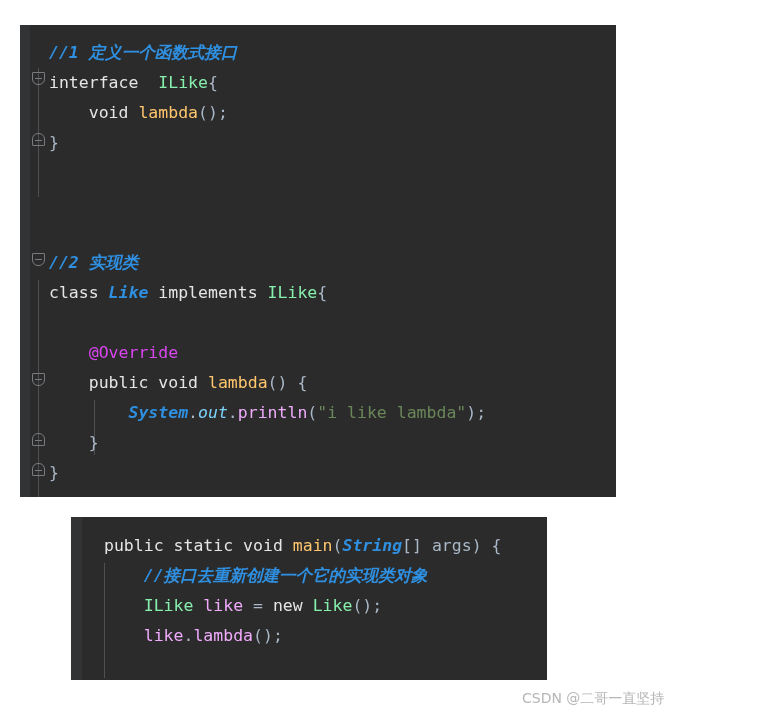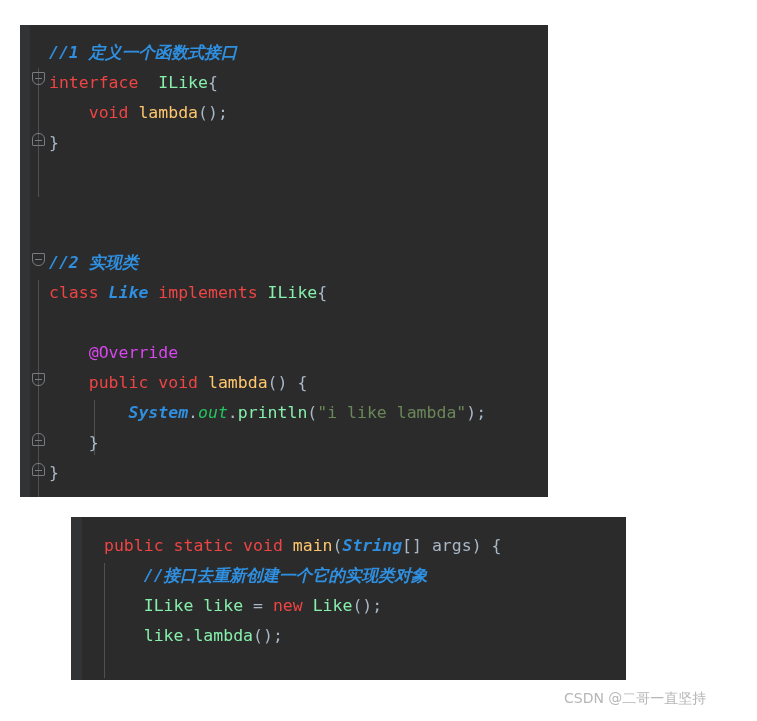--- a/index.html
+++ b/index.html
@@ -25,7 +25,7 @@
   #block-interface {
     left: 20px;
     top: 25px;
-    width: 528px;
+    width: 596px;
     height: 472px;
   }
   #block-main {

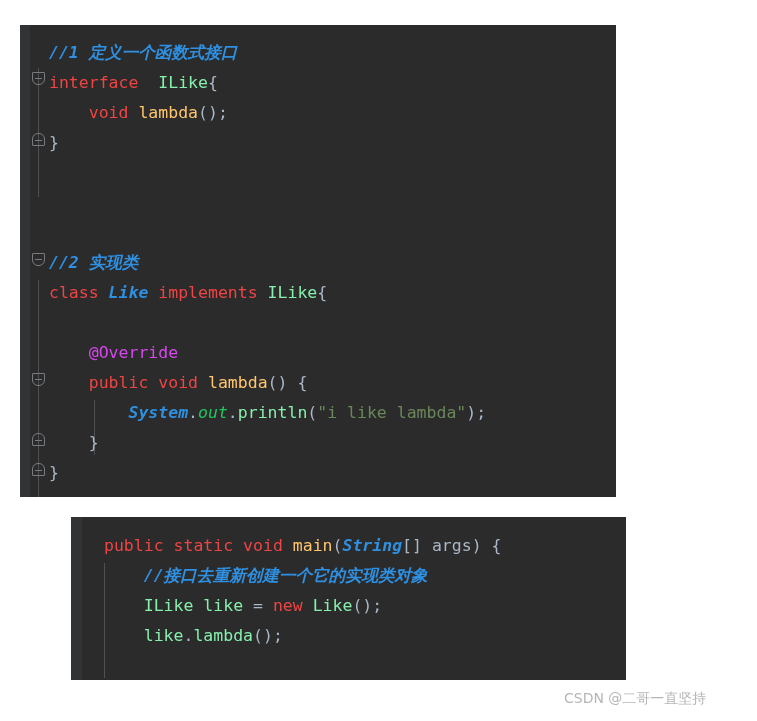--- a/index.html
+++ b/index.html
@@ -106,7 +106,7 @@
 
   
   .t-comment  { color: #2f8fe0; font-style: italic; font-weight: bold; }
-  .t-keyword  { color: #ef4444; text-align: center; }
+  .t-keyword  { color: #e5e5e5; text-align: center; }
   .t-type     { color: #86efac; }
   .t-ident    { color: #86efac; }
   .t-method   { color: #ffc66d; }

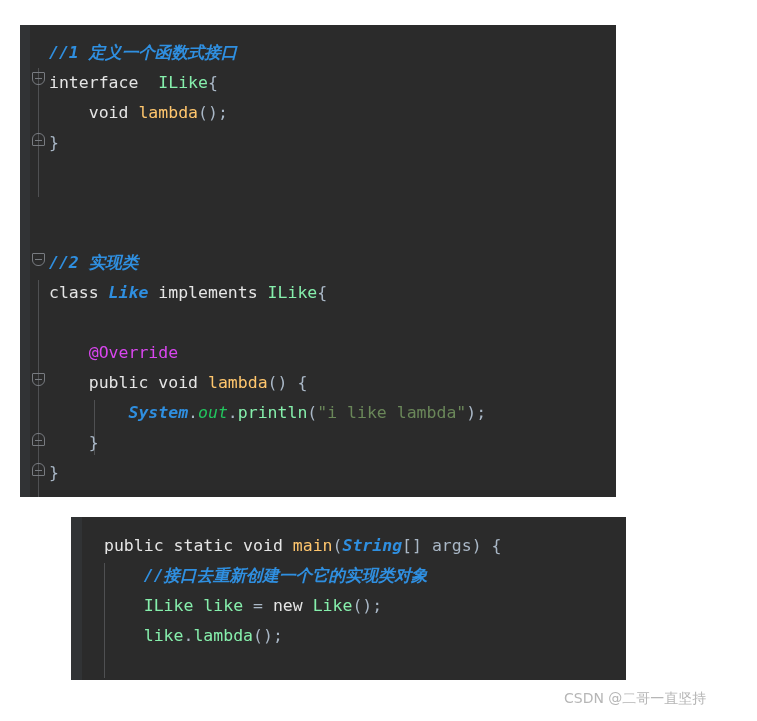--- a/index.html
+++ b/index.html
@@ -115,7 +115,7 @@
   .t-brace    { color: #a9b7c6; }
   .t-anno     { color: #d946ef; }
   .t-classref { color: #2f8fe0; font-style: italic; font-weight: bold; }
-  .t-static   { color: #22c55e; font-style: italic; }
+  .t-static   { color: #7dd3fc; font-style: italic; }
   .t-string   { color: #6a8759; }
   .t-param    { color: #a9b7c6; }
 

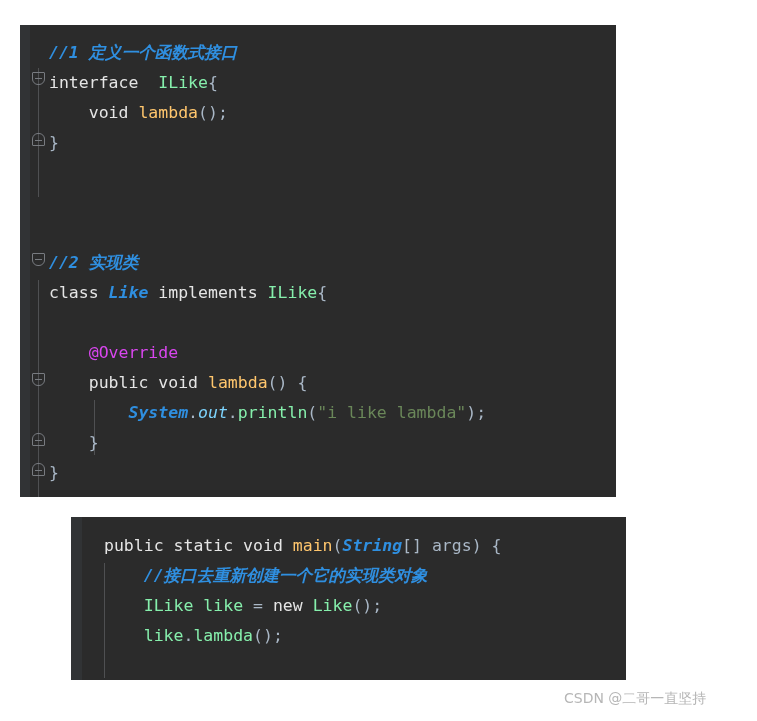--- a/index.html
+++ b/index.html
@@ -108,7 +108,7 @@
   .t-comment  { color: #2f8fe0; font-style: italic; font-weight: bold; }
   .t-keyword  { color: #e5e5e5; text-align: center; }
   .t-type     { color: #86efac; }
-  .t-ident    { color: #86efac; }
+  .t-ident    { color: #f0abfc; }
   .t-method   { color: #ffc66d; }
   .t-punct    { color: #a9b7c6; }
   .t-paren    { color: #a9b7c6; }

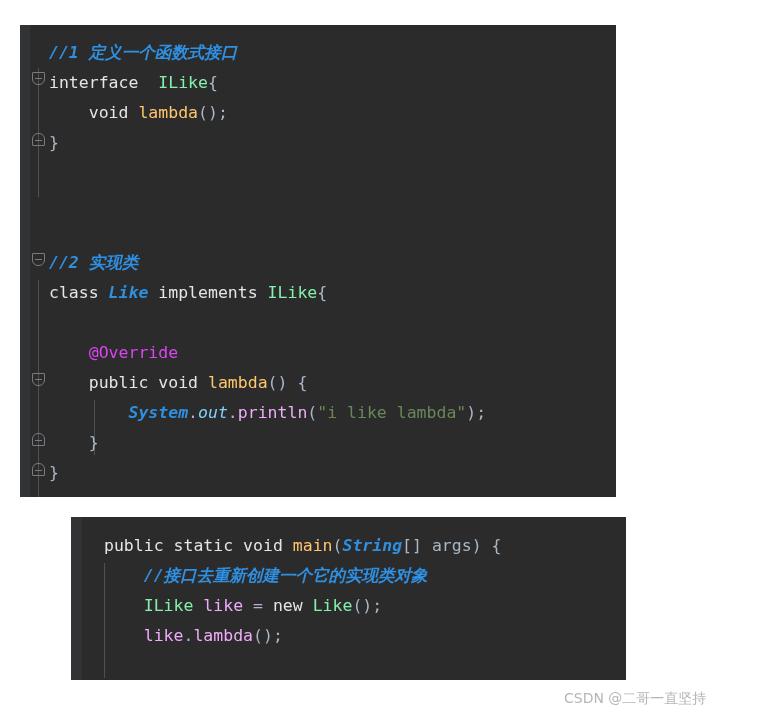--- a/index.html
+++ b/index.html
@@ -31,7 +31,7 @@
   #block-main {
     left: 71px;
     top: 517px;
-    width: 555px;
+    width: 476px;
     height: 163px;
     text-decoration: underline;
   }

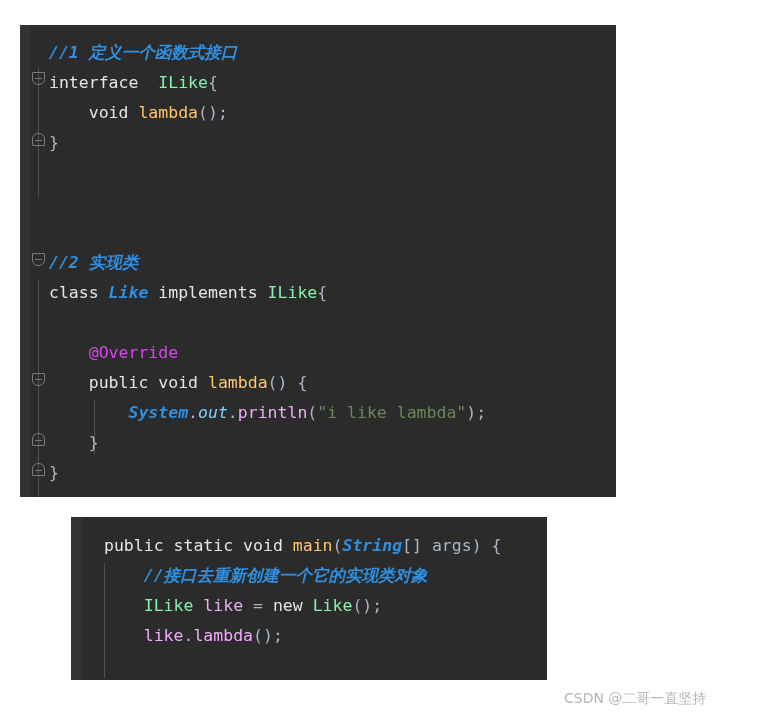--- a/index.html
+++ b/index.html
@@ -122,7 +122,7 @@
   
   #watermark {
     position: absolute;
-    left: 564px;
+    left: 522px;
     top: 690px;
     font-family: "DejaVu Sans", sans-serif;
     font-size: 14px;

